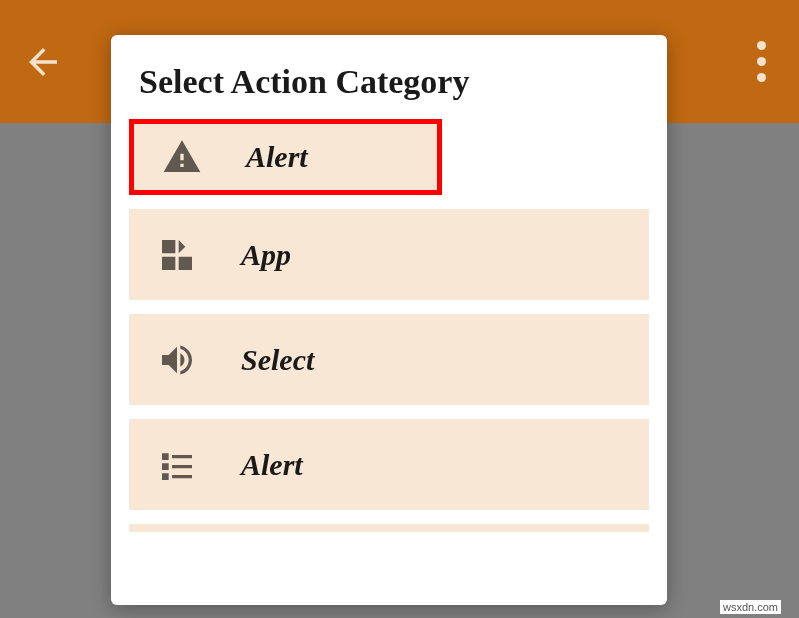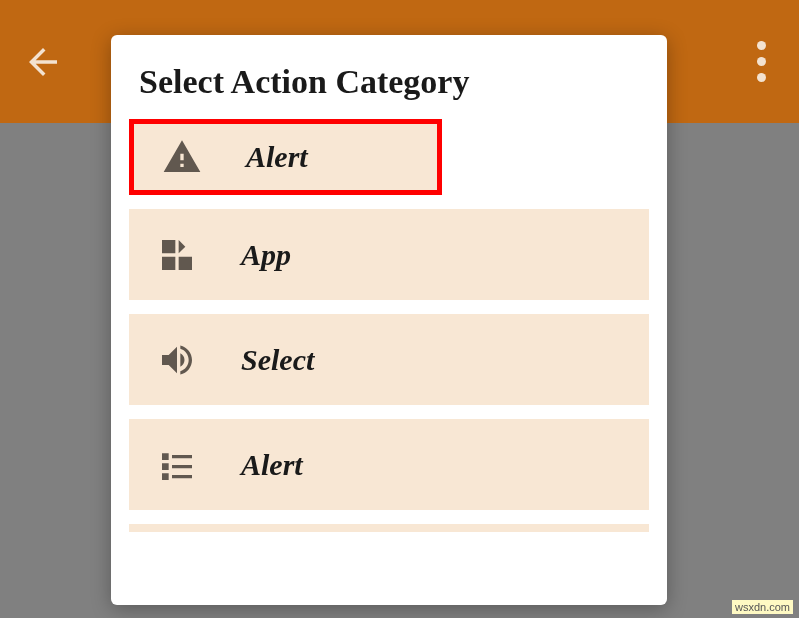--- a/index.html
+++ b/index.html
@@ -128,11 +128,11 @@
     .watermark {
       position: absolute;
       bottom: 4px;
-      right: 6px;
+      right: 18px;
       font-family: Arial, sans-serif;
       font-size: 11px;
       color: #555;
-      background: #fef9c3;
+      background: #ffffff;
       padding: 1px 3px;
     }
   </style>

